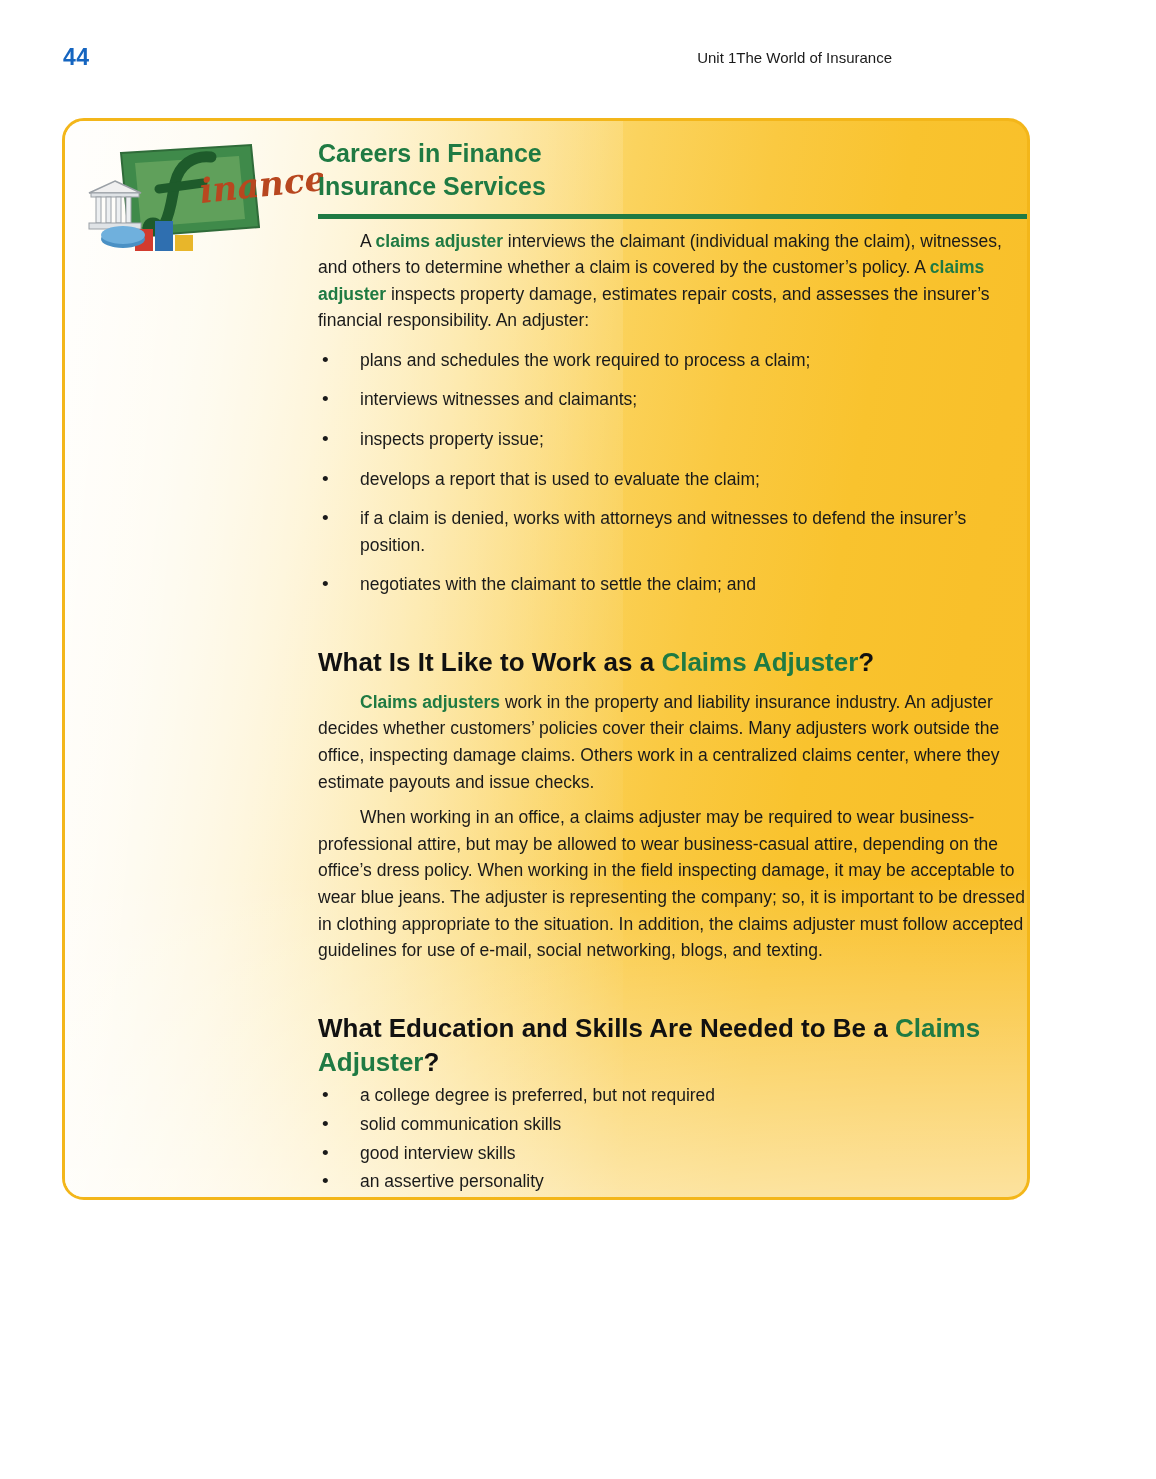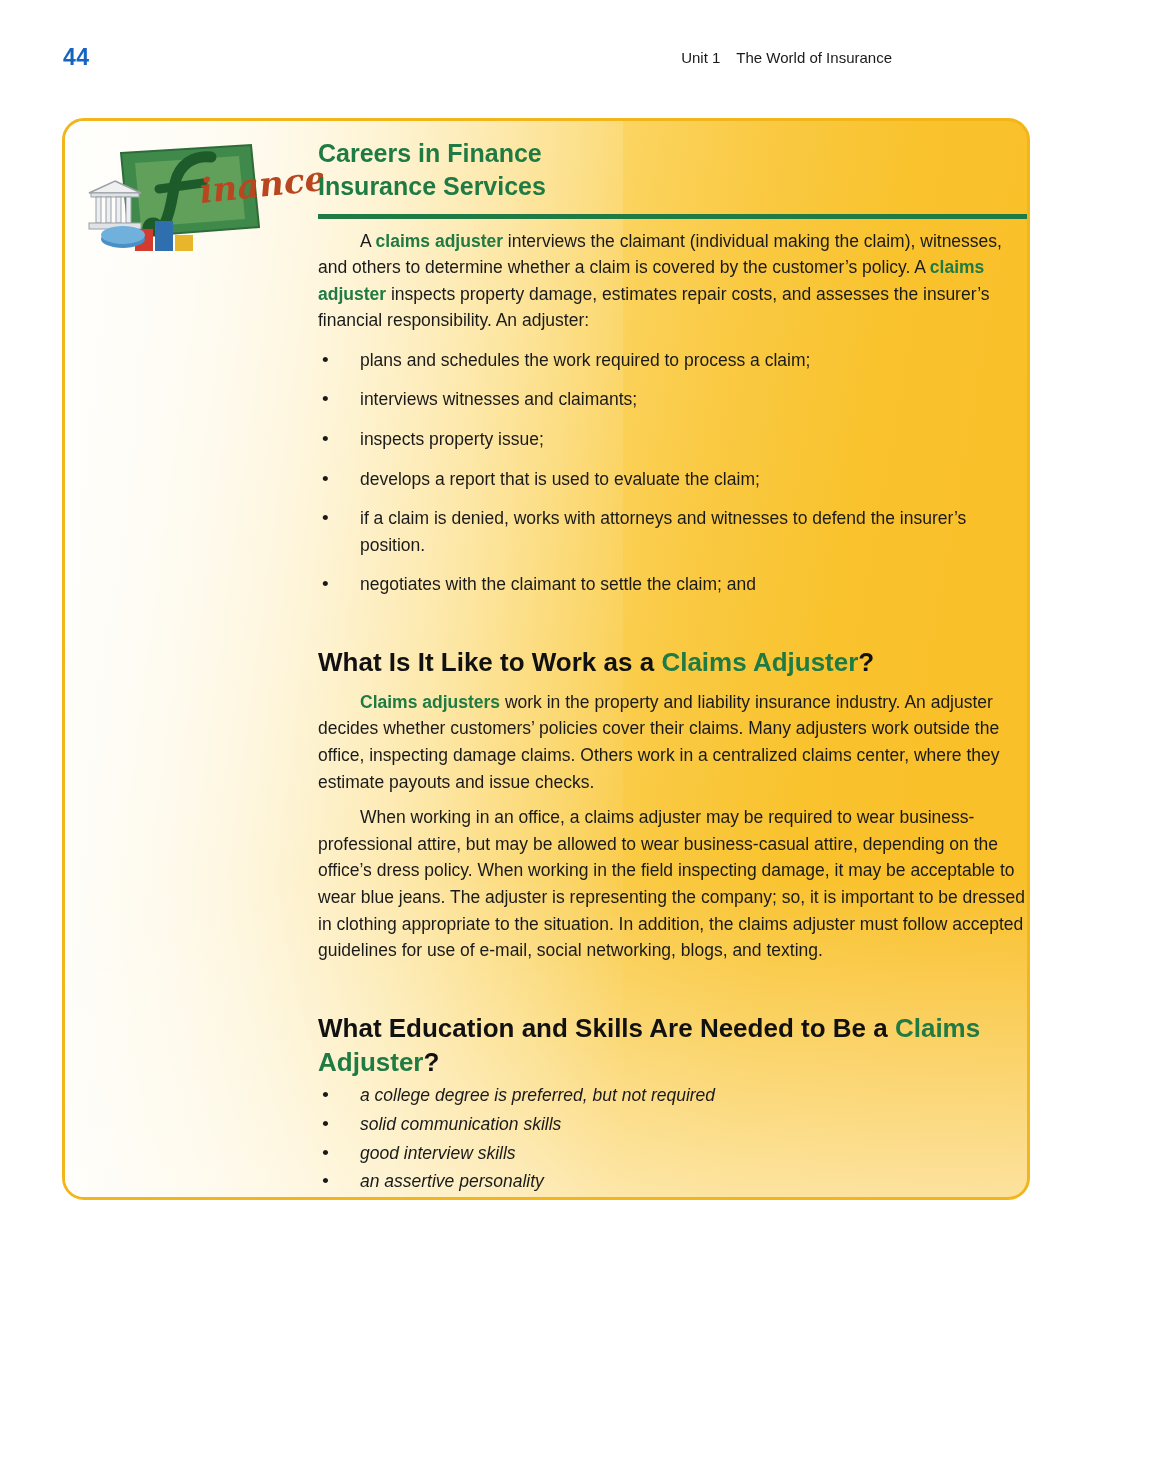--- a/index.html
+++ b/index.html
@@ -42,7 +42,7 @@
     white-space: nowrap;
   }
   .running-head .unit-label {
-    margin-right: 16px;
+    margin-right: 0;
   }
 
   

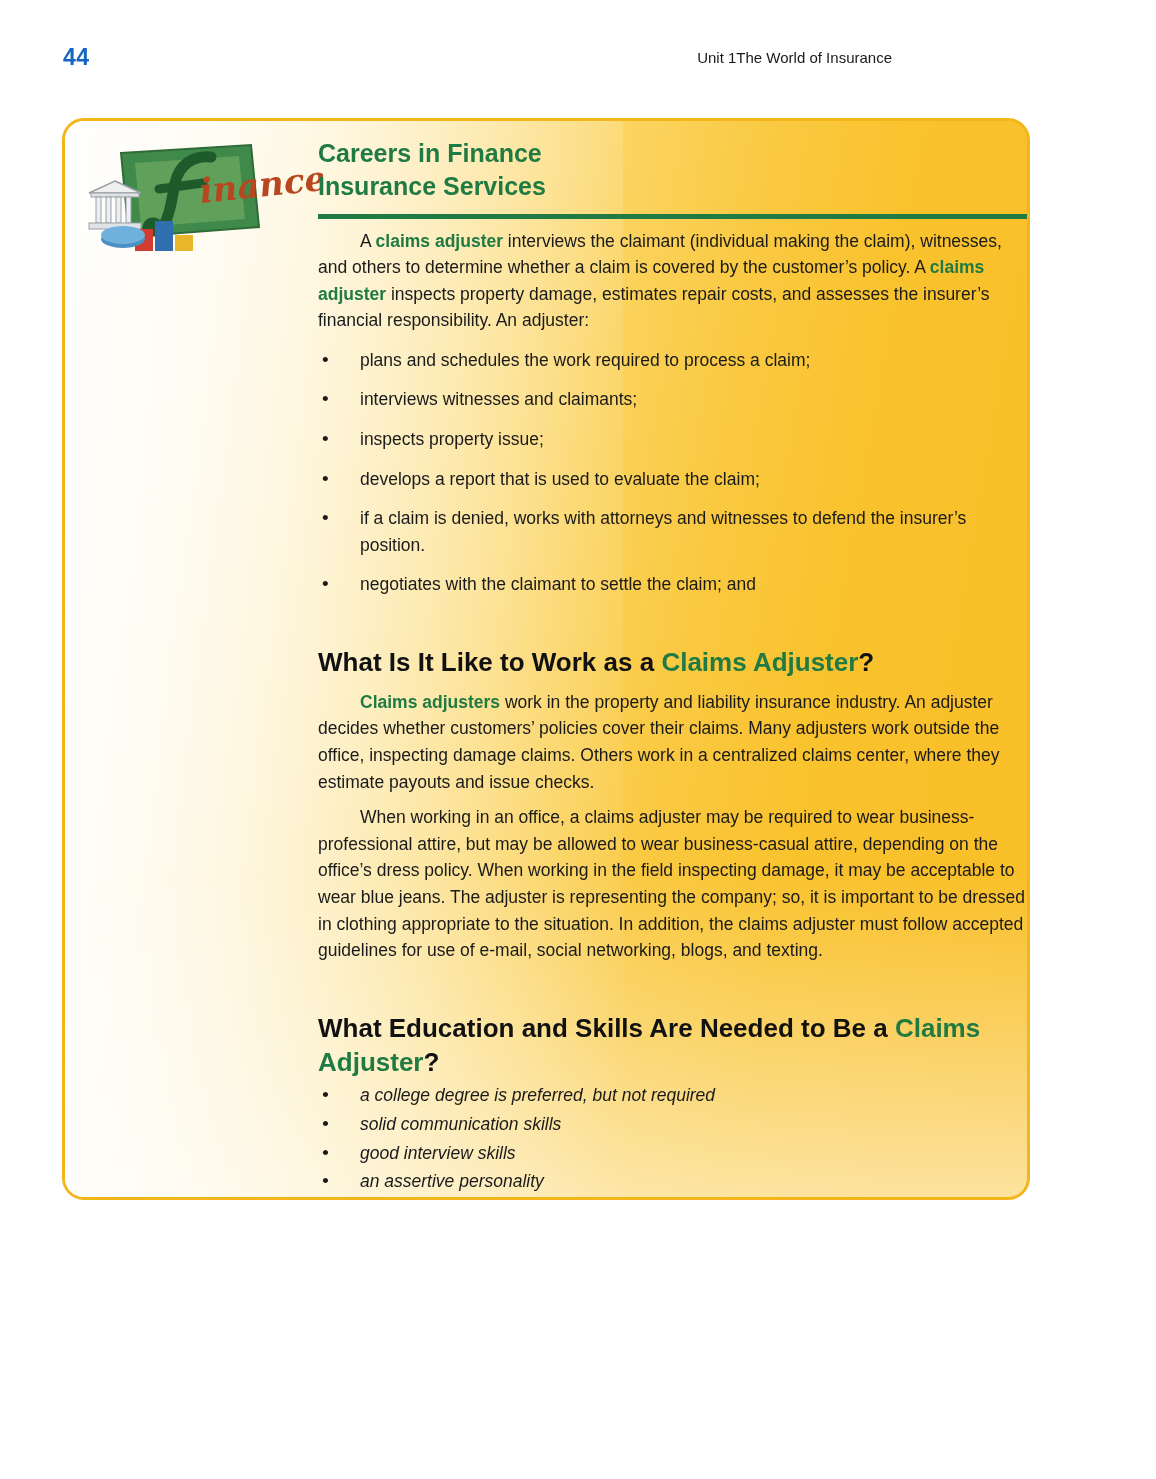--- a/index.html
+++ b/index.html
@@ -166,7 +166,7 @@
     font-size: 19px;
     color: #1a1a1a;
   }
-  ul.bullets.skills li { margin-top: 2px; font-style: italic; }
+  ul.bullets.skills li { margin-top: 2px; }
 
   .spacer-lg { height: 26px; }
 </style>

